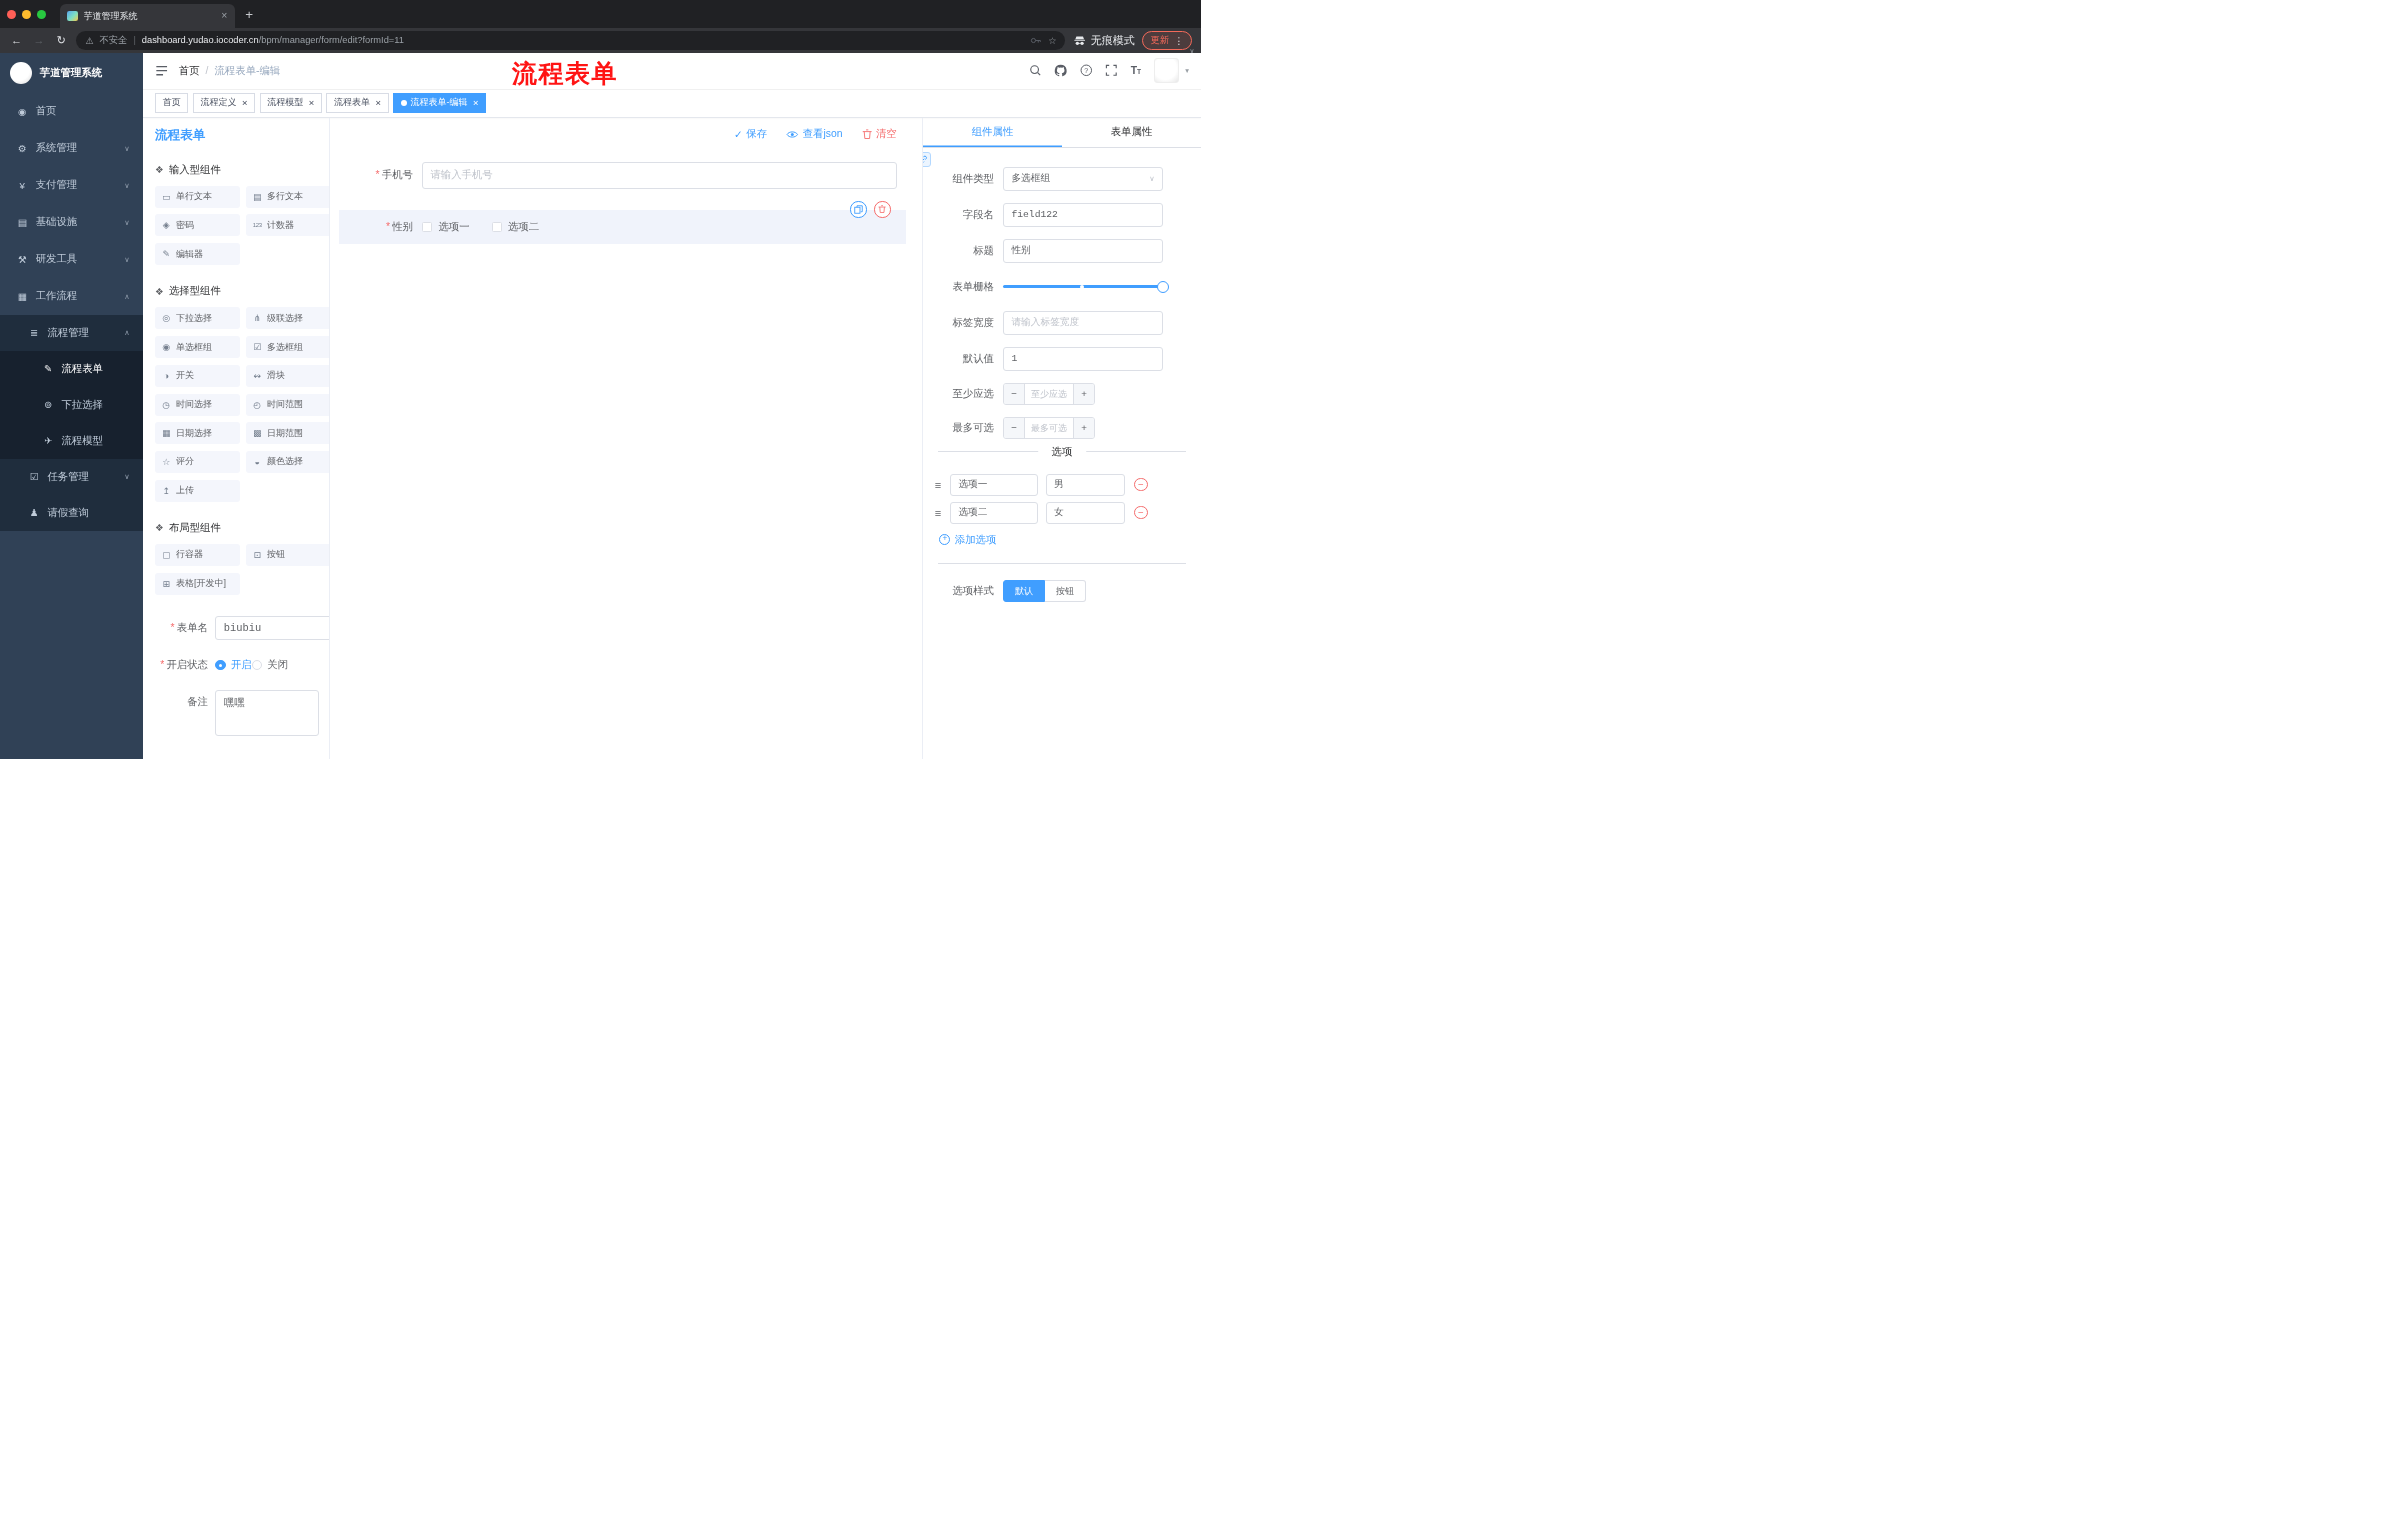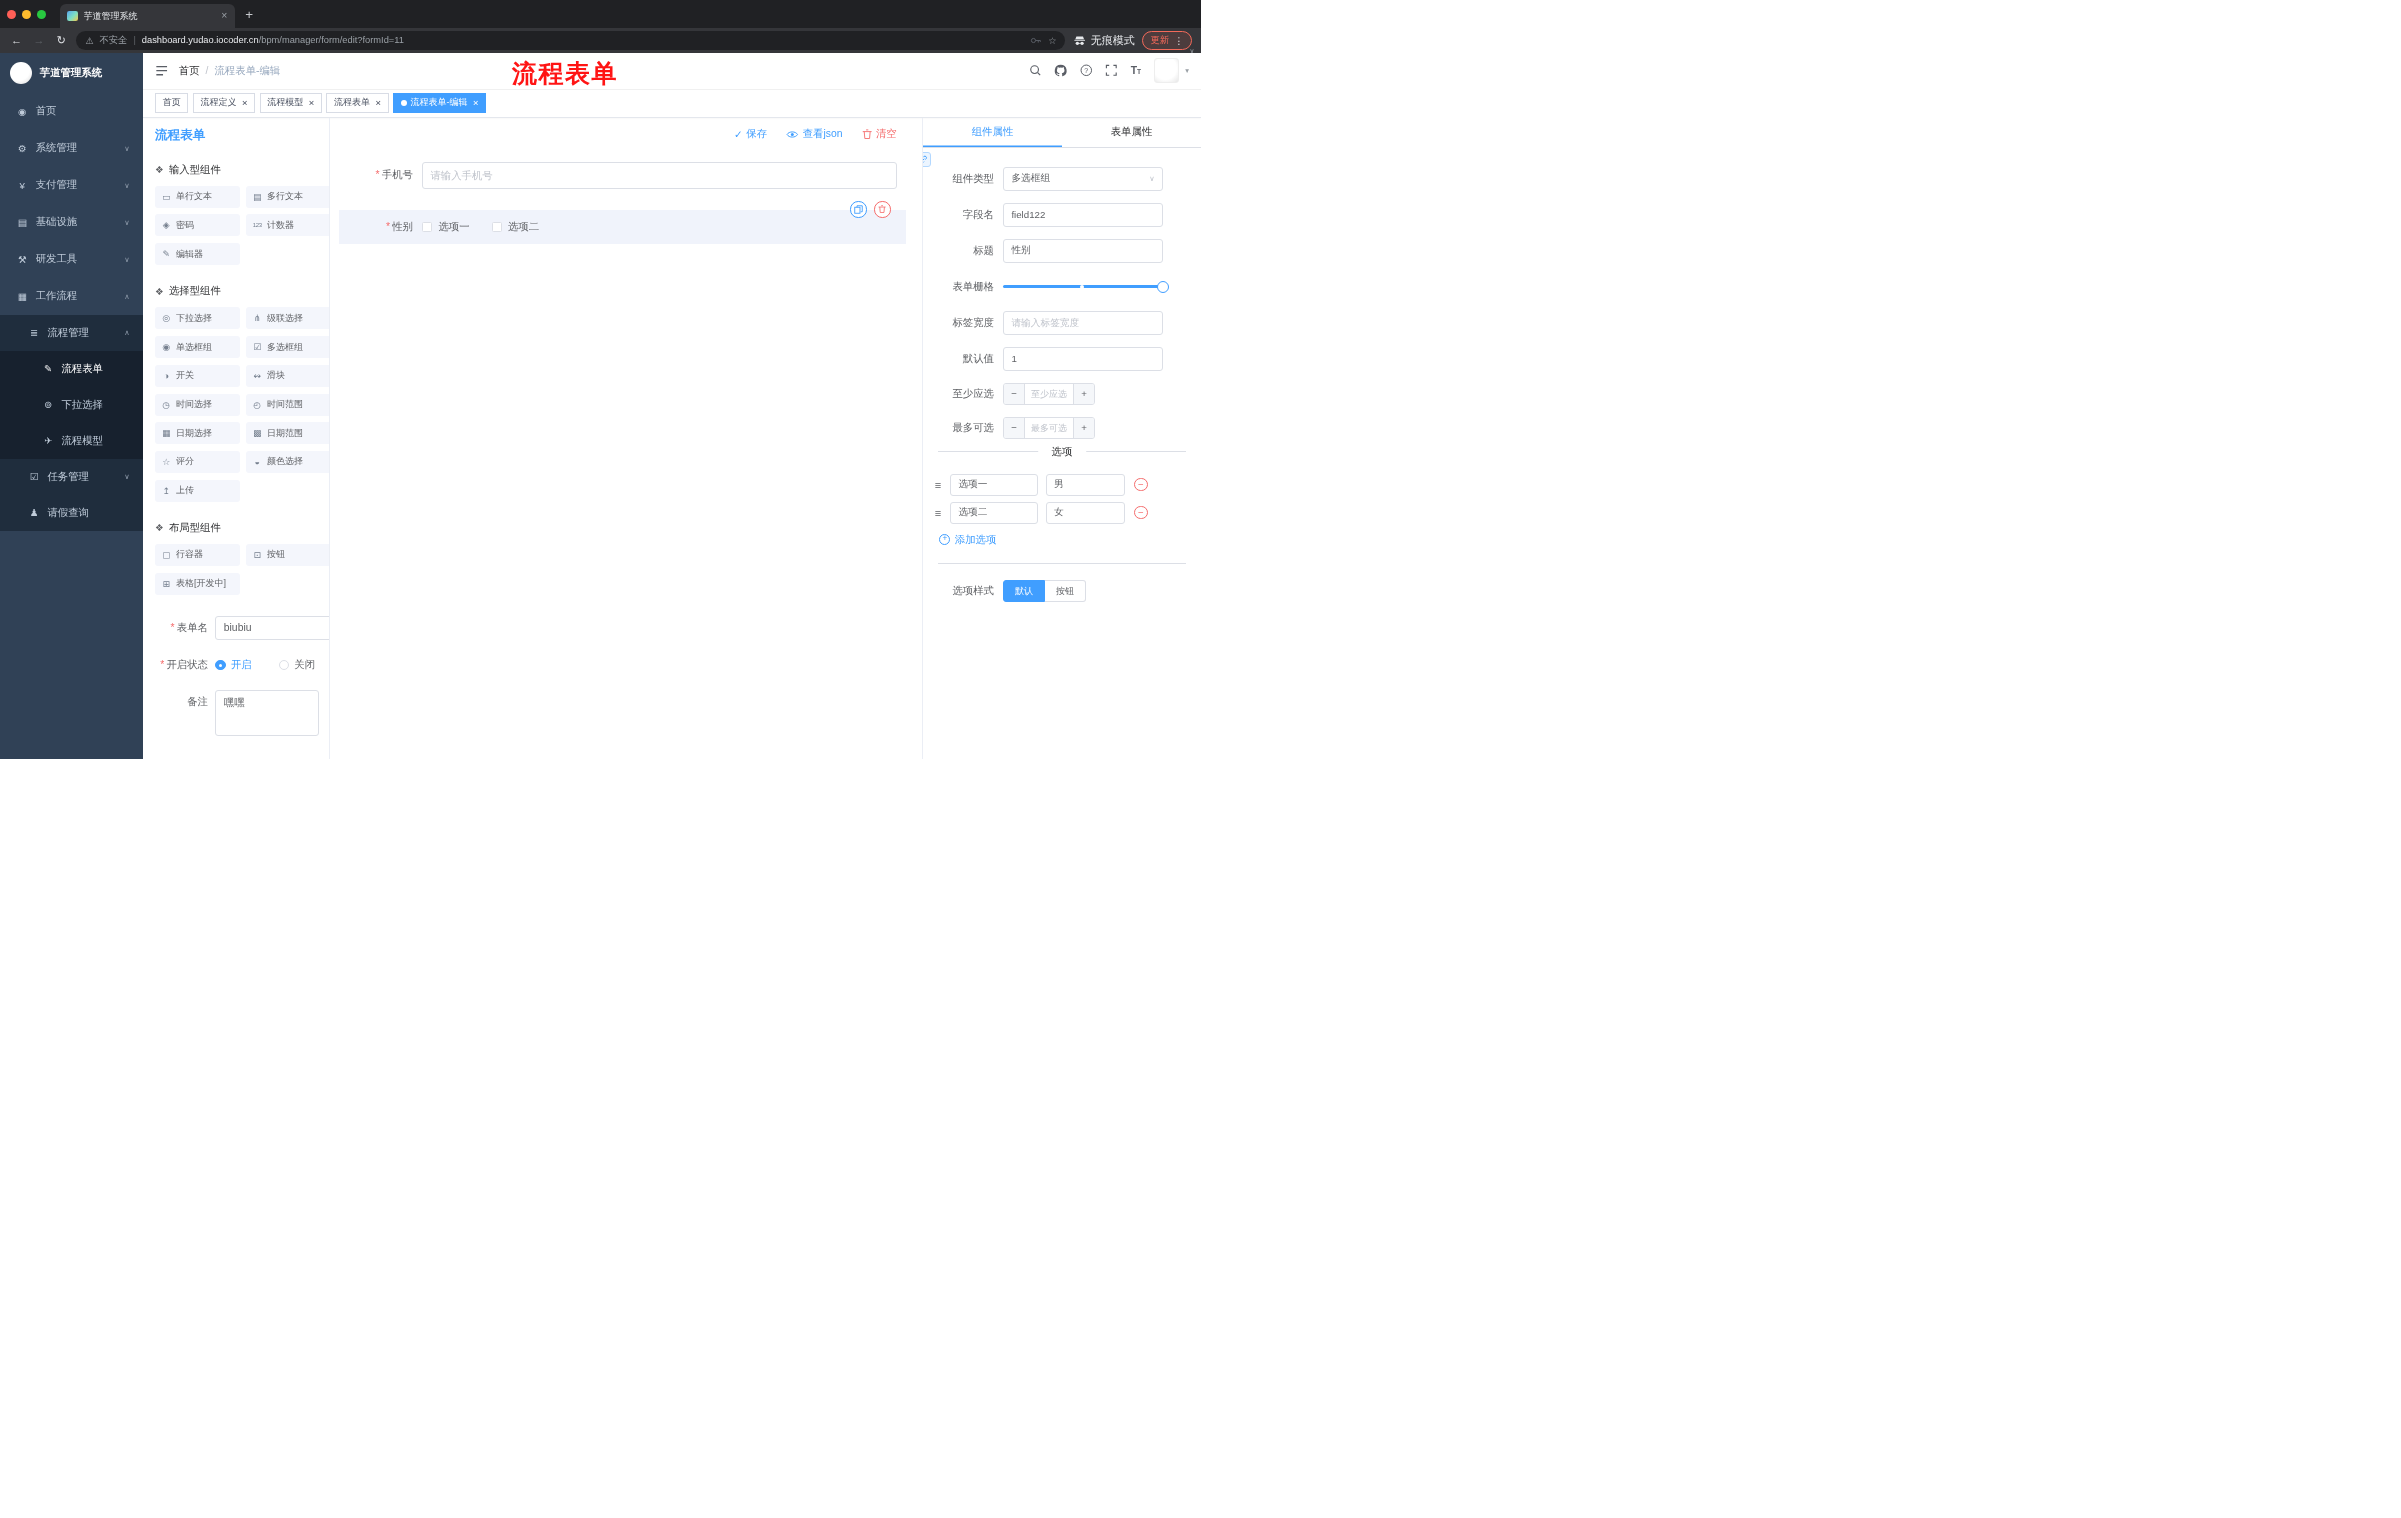--- a/index.html
+++ b/index.html
@@ -83,7 +83,7 @@
   .meta-row.top{align-items:flex-start}
   .meta-label{width:53px;flex:none;text-align:right;color:#606266;font-size:10.4px;margin-right:7.4px;line-height:24px}
   .req::before{content:"*";color:#f56c6c;margin-right:2.2px}
-  .inp{border:0.7px solid #dcdfe6;border-radius:3px;height:24px;padding:0 7.4px;font-size:10.4px;color:#606266;outline:none;background:#fff;font-family:Liberation Sans, sans-serif}
+  .inp{border:0.7px solid #dcdfe6;border-radius:3px;height:24px;padding:0 7.4px;font-size:10.4px;color:#606266;outline:none;background:#fff;font-family:Liberation Mono, monospace}
   .inp::placeholder{color:#c0c4cc}
   .meta .inp{width:125px}
   .radio-group{display:flex;align-items:center;gap:27px;height:24px}

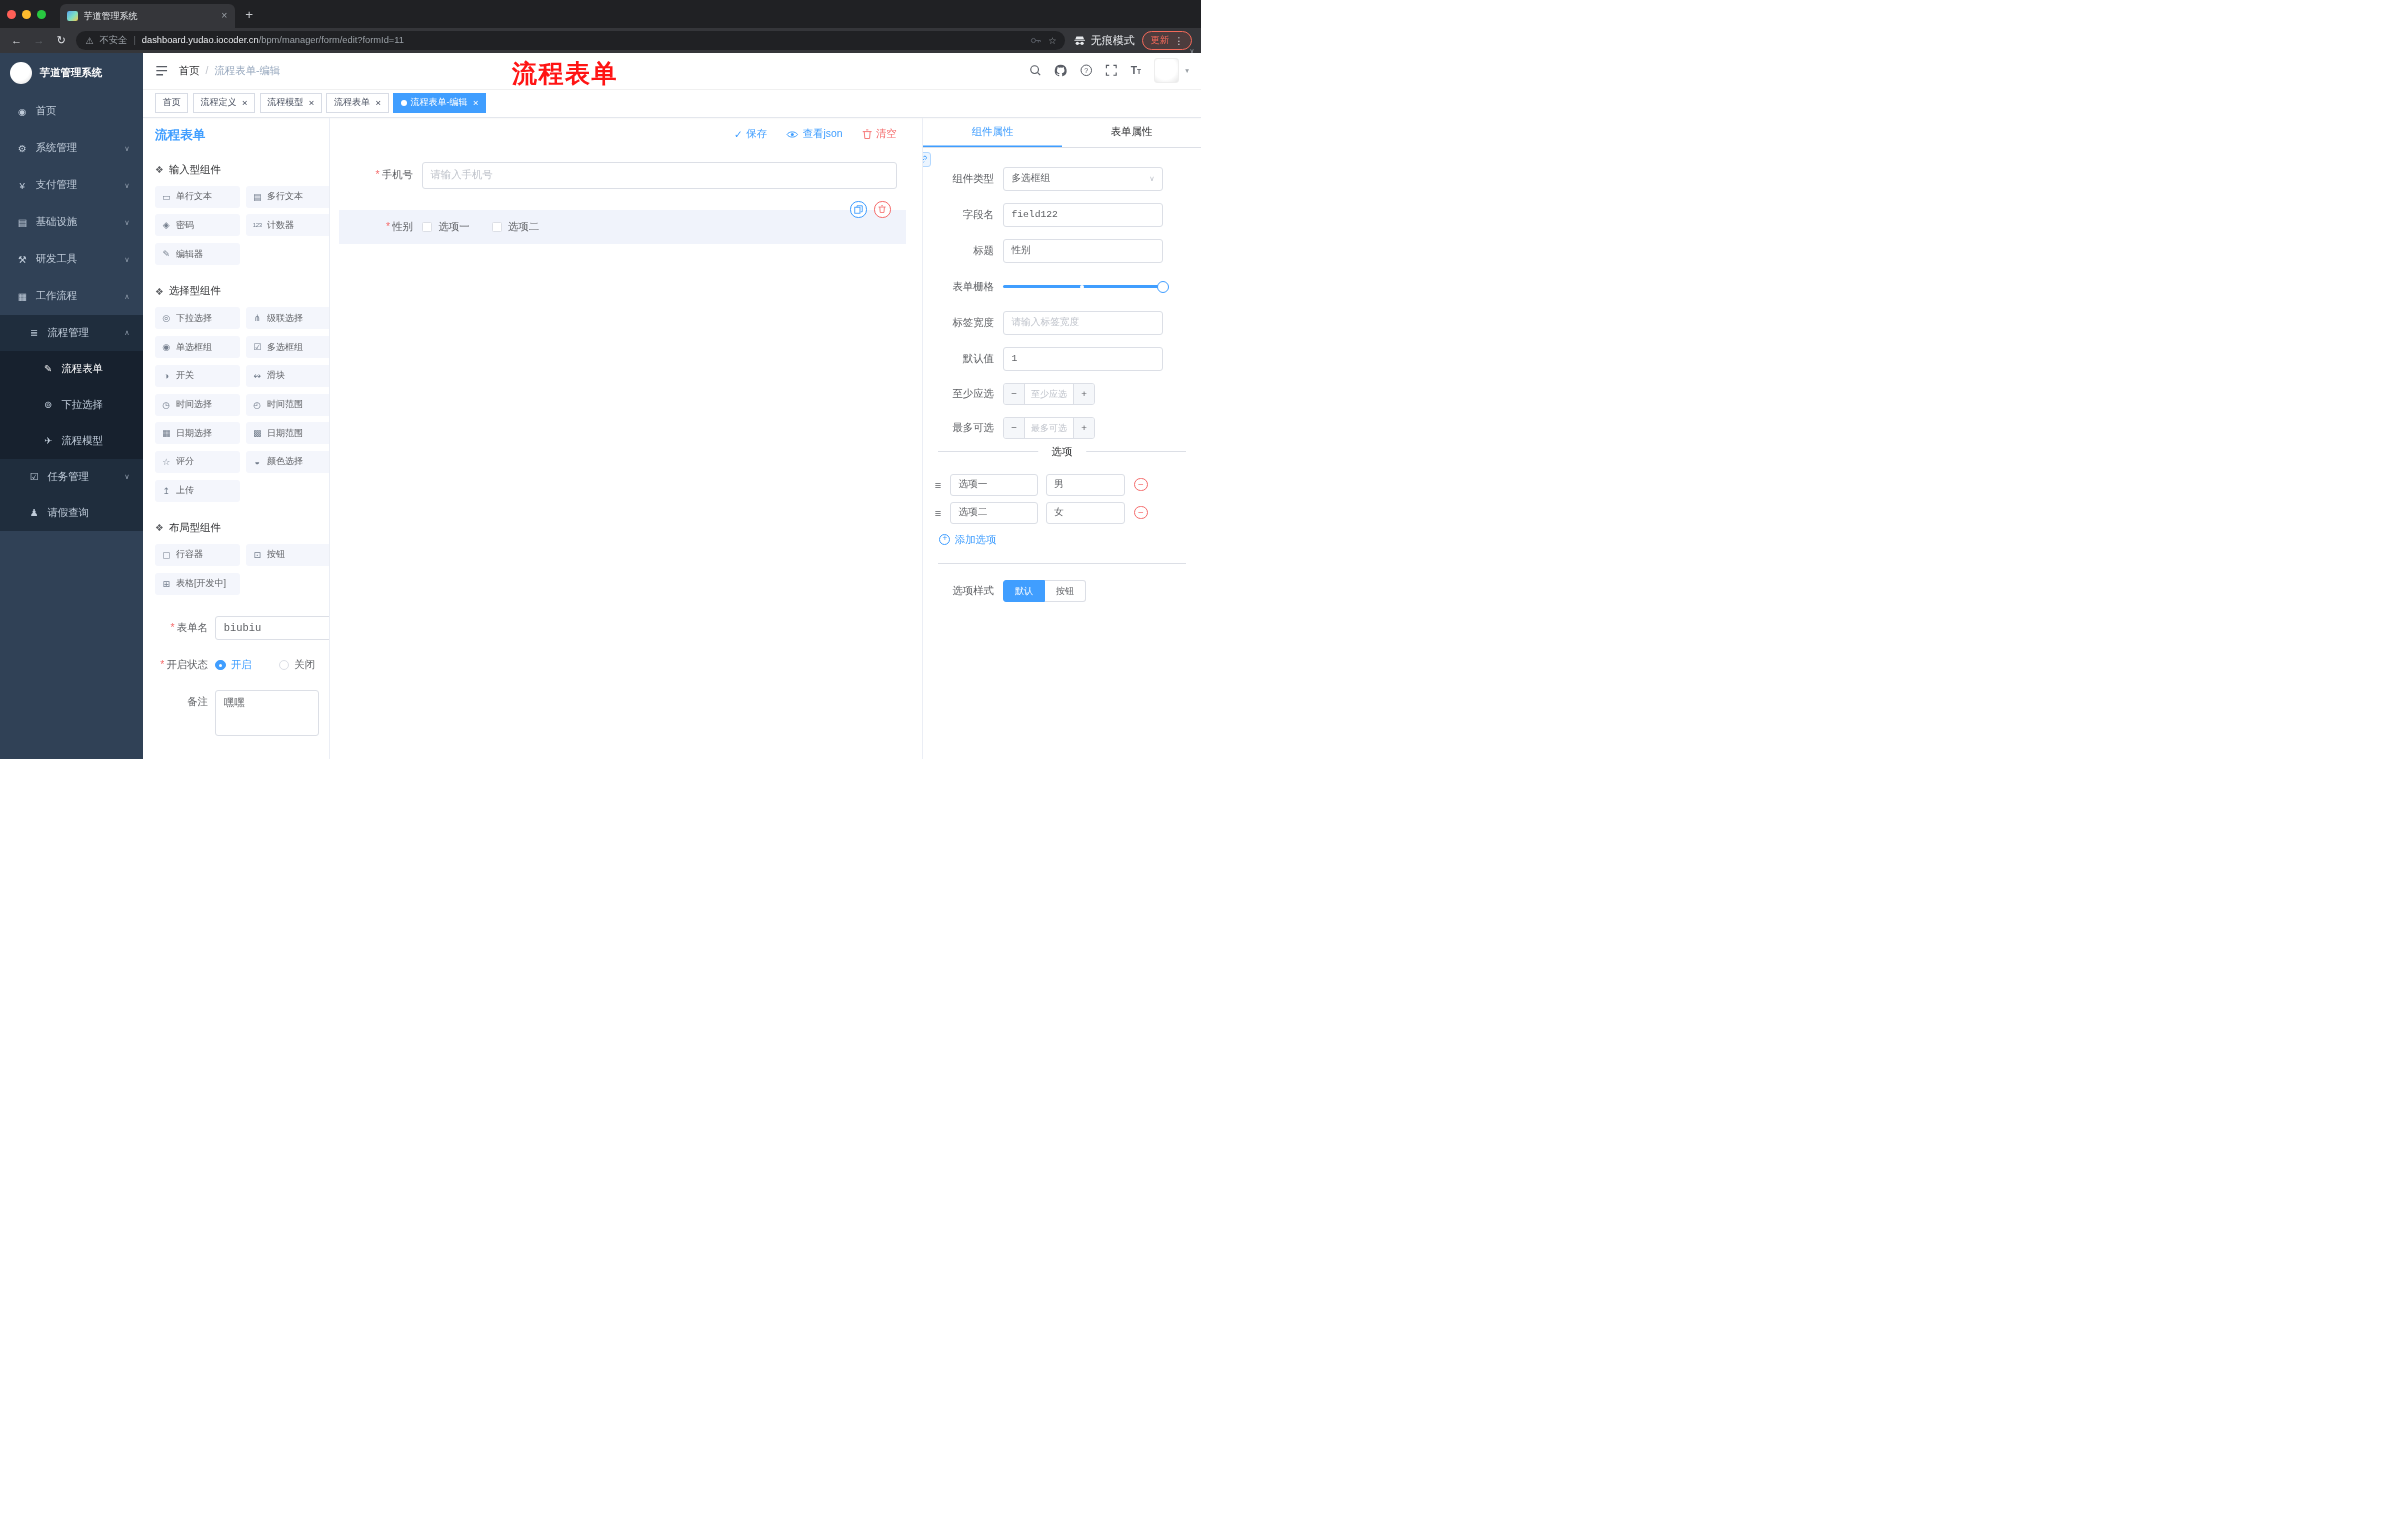--- a/index.html
+++ b/index.html
@@ -86,7 +86,7 @@
   .inp{border:0.7px solid #dcdfe6;border-radius:3px;height:24px;padding:0 7.4px;font-size:10.4px;color:#606266;outline:none;background:#fff;font-family:Liberation Mono, monospace}
   .inp::placeholder{color:#c0c4cc}
   .meta .inp{width:125px}
-  .radio-group{display:flex;align-items:center;gap:27px;height:24px}
+  .radio-group{display:flex;align-items:center;gap:0;height:24px}
   .radio{display:flex;align-items:center;gap:5.2px;font-size:10.4px;color:#606266;cursor:pointer}
   .radio .rdot{width:10.4px;height:10.4px;border-radius:50%;border:0.7px solid #dcdfe6;background:#fff;position:relative;flex:none}
   .radio.on{color:#409eff}

